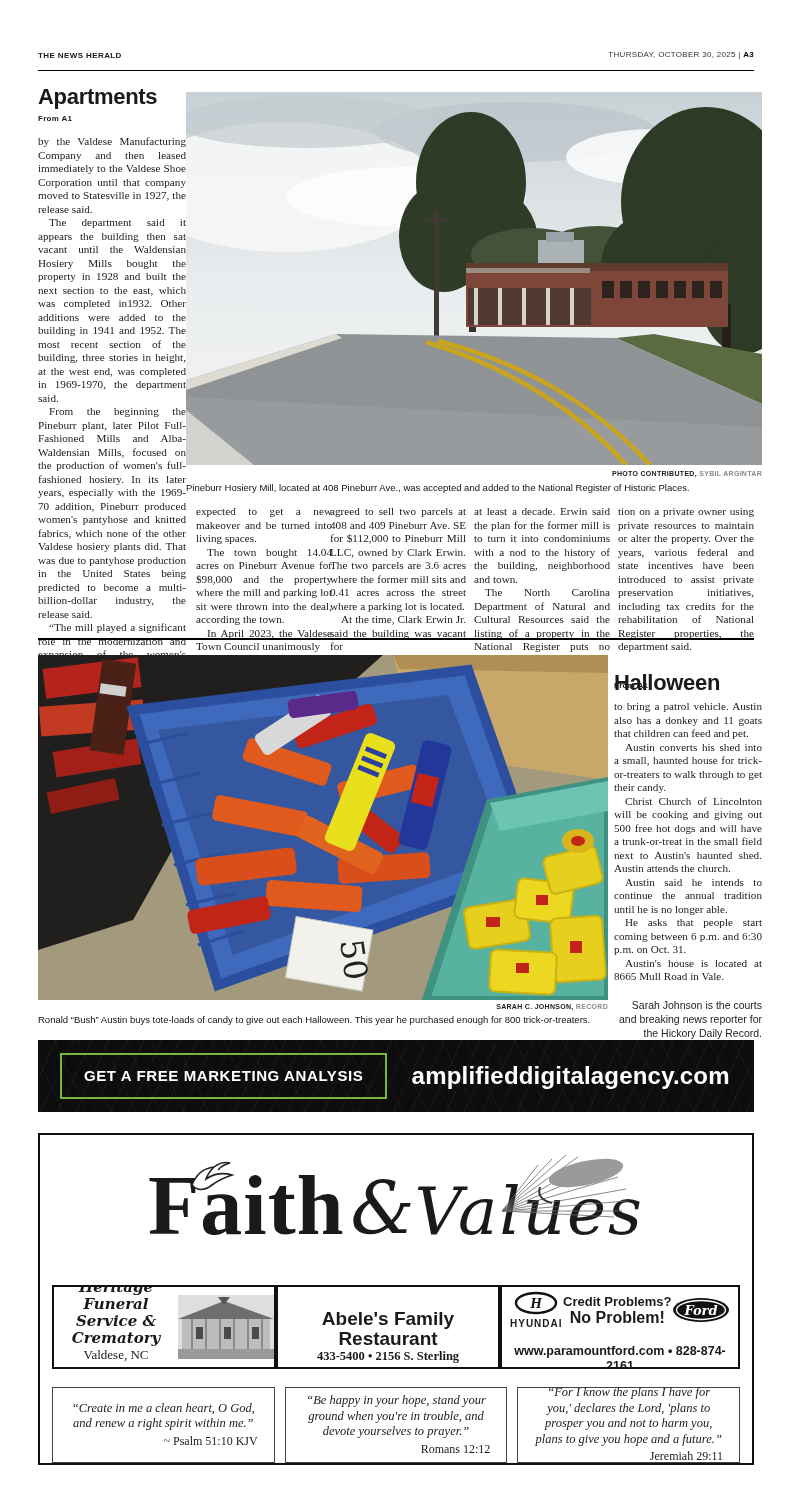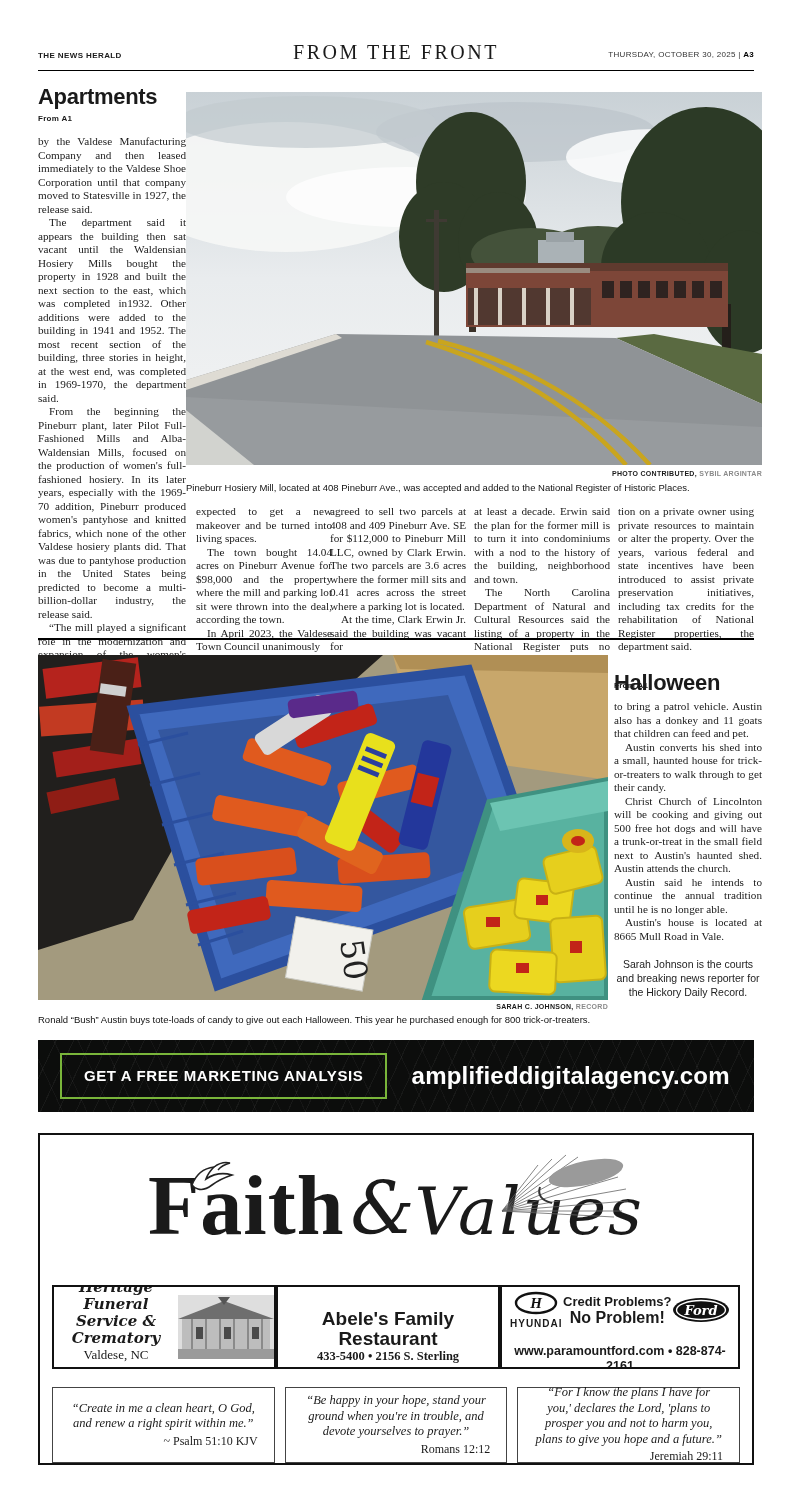--- a/index.html
+++ b/index.html
@@ -67,7 +67,6 @@
 <div class="page">
 
   <div class="abs mh-left" style="left:38px;top:51px;">THE NEWS HERALD</div>
-  <div class="abs mh-center" style="left:0;right:0;top:41px;text-align:center;">FROM THE FRONT</div>
   <div class="abs mh-right" style="right:38px;top:50px;"><span>THURSDAY, OCTOBER 30, 2025  |</span> <b>A3</b></div>
   <div class="abs rule" style="left:38px;right:38px;top:70px;height:1px;"></div>
 

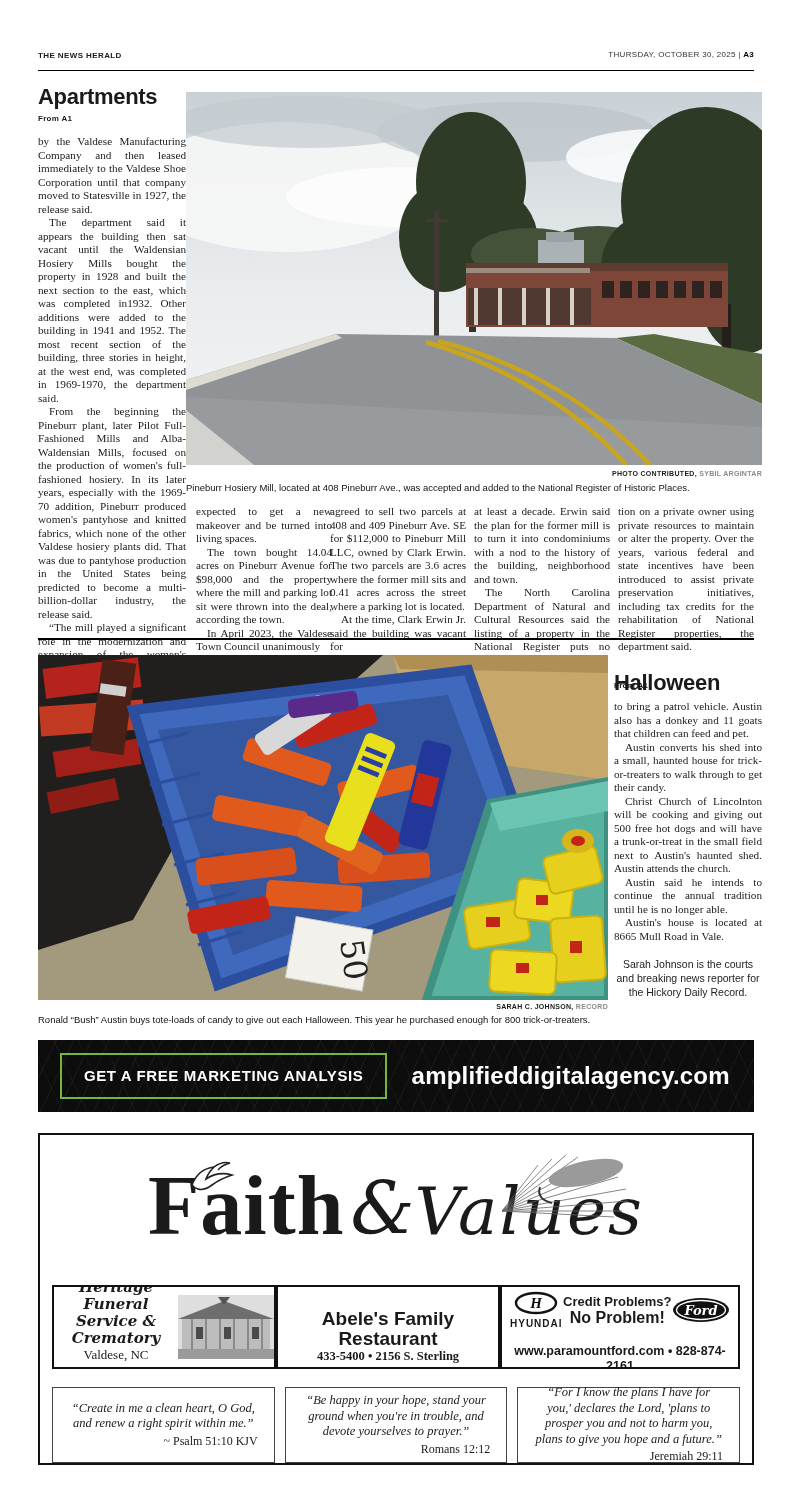--- a/index.html
+++ b/index.html
@@ -262,6 +262,7 @@
     <p class="ind">Austin converts his shed into a small, haunted house for trick-or-treaters to walk through to get their candy.</p>
     <p class="ind">Christ Church of Lincolnton will be cooking and giving out 500 free hot dogs and will have a trunk-or-treat in the small field next to Austin's haunted shed. Austin attends the church.</p>
     <p class="ind">Austin said he intends to continue the annual tradition until he is no longer able.</p>
+    <p class="ind">He asks that people start coming between 6 p.m. and 6:30 p.m. on Oct. 31.</p>
     <p class="ind">Austin's house is located at 8665 Mull Road in Vale.</p>
     <p class="note" style="margin-top:14px;">Sarah Johnson is the courts and breaking news reporter for the Hickory Daily Record.</p>
   </div>

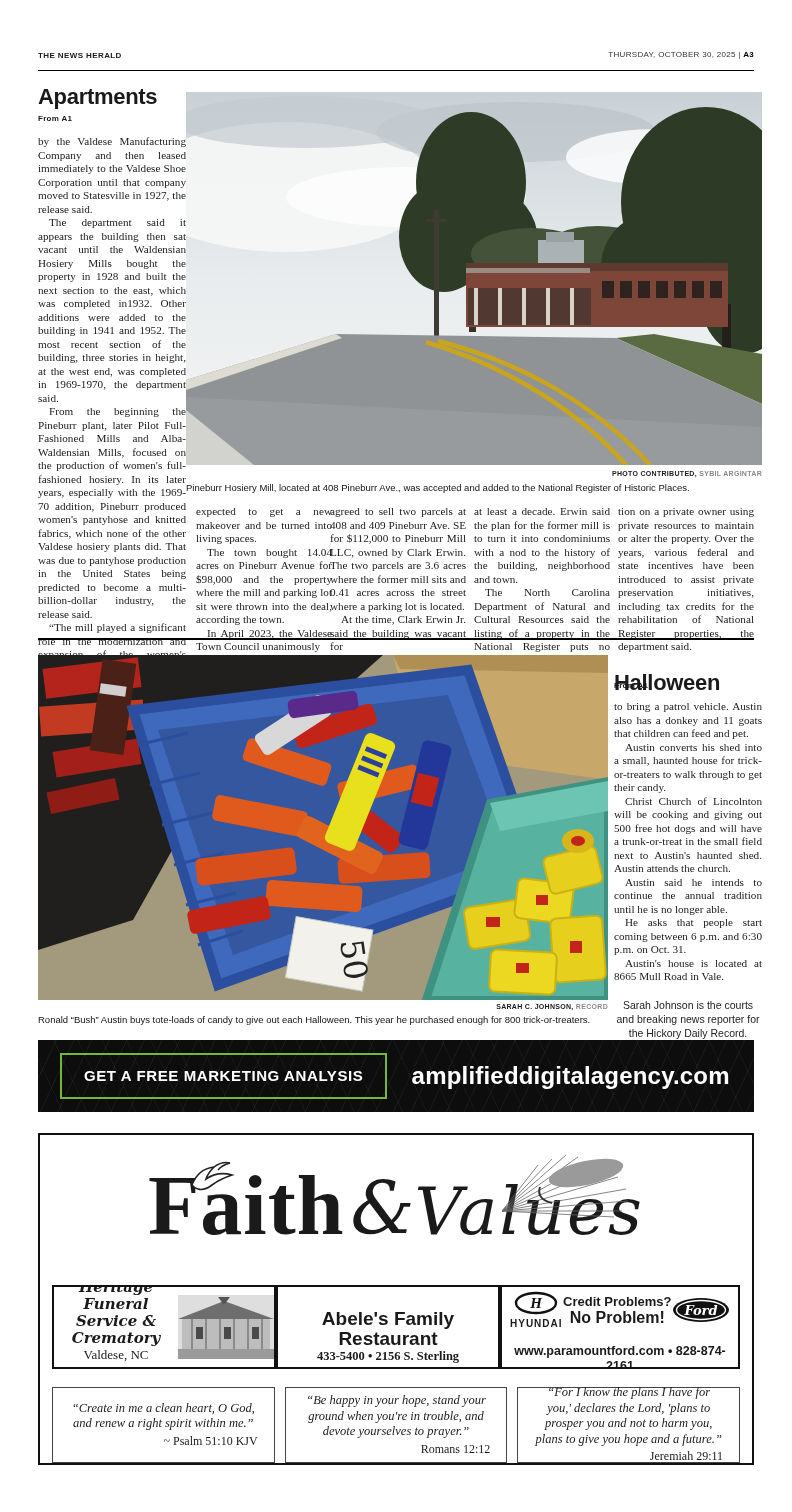--- a/index.html
+++ b/index.html
@@ -24,7 +24,7 @@
   .credit{font:bold 7px/9px "Liberation Sans",sans-serif;text-align:right;letter-spacing:.3px;}
   .credit .nm{color:#8a8a8a;}
   .caption{font:9.5px/12px "Liberation Sans",sans-serif;color:#111;}
-  .note{font:10.5px/14px "Liberation Sans",sans-serif;color:#222;text-align:center;}
+  .note{font:10.5px/14px "Liberation Sans",sans-serif;color:#222;text-align:right;}
 
   
   .banner{background:#0c0d0c;display:flex;align-items:center;

